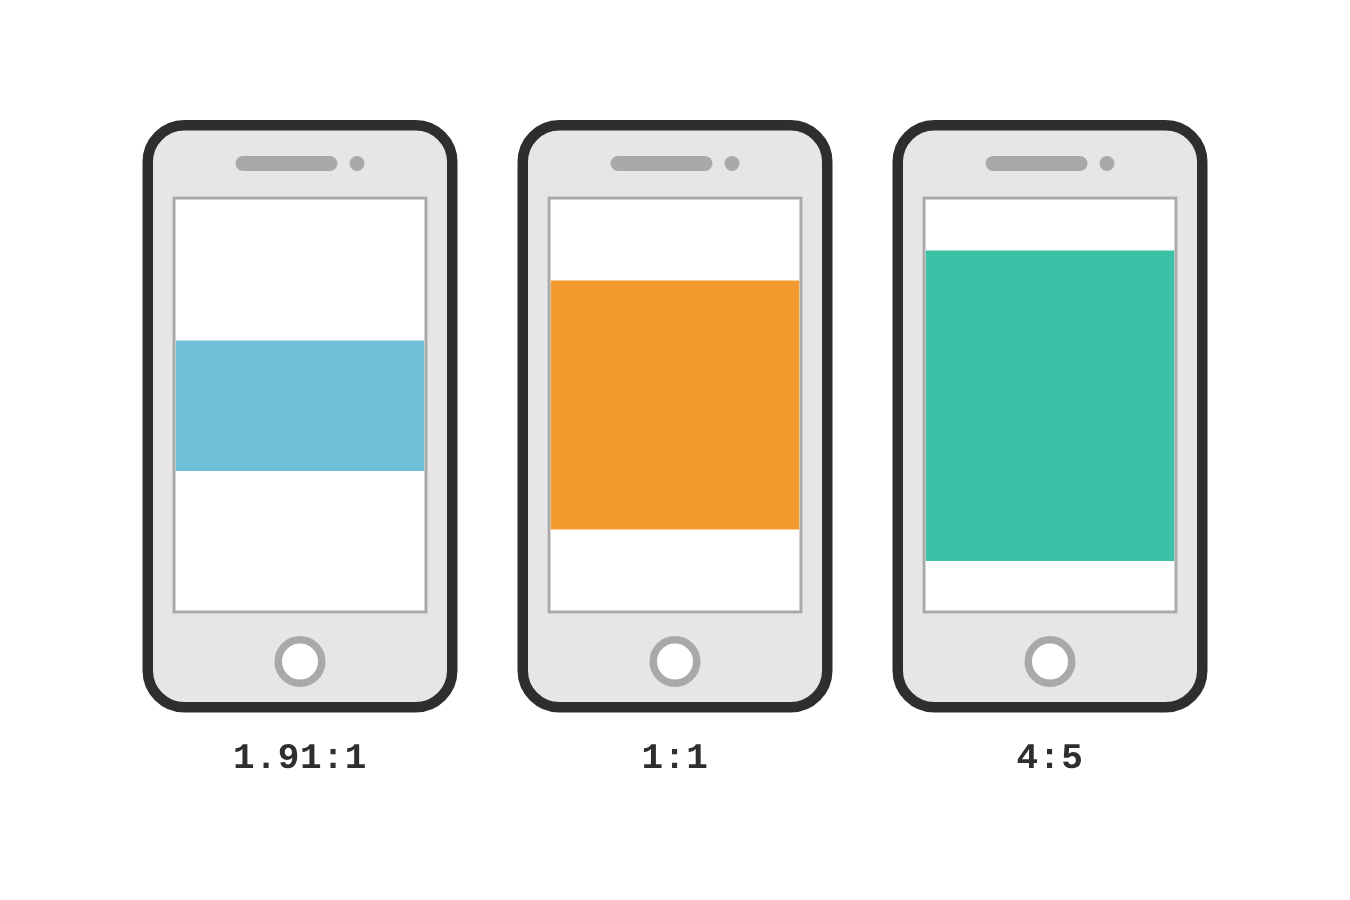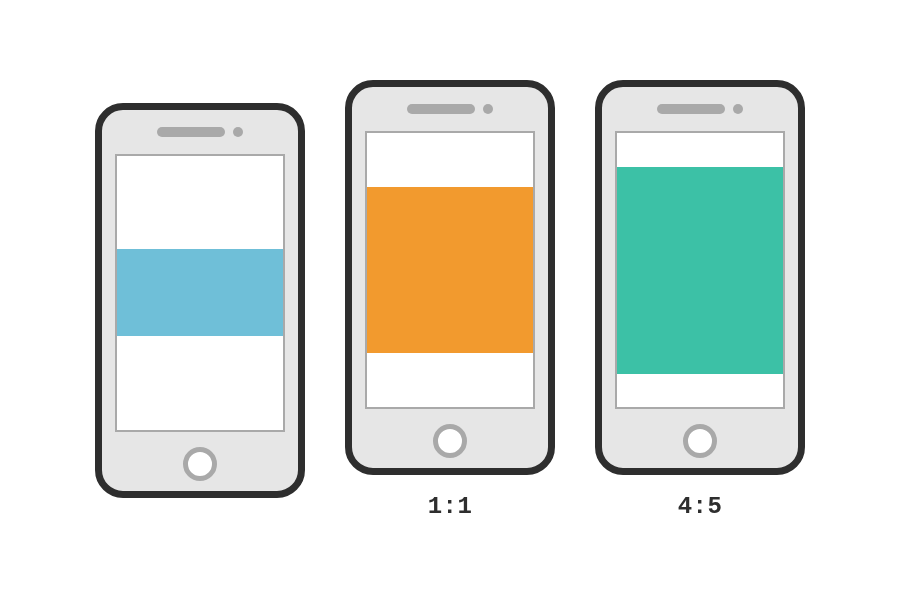--- a/index.html
+++ b/index.html
@@ -113,6 +113,7 @@
     </div>
     <div class="home-button"></div>
   </div>
+  <div class="label">1.91:1</div>
 </div>
 
 <div class="phone-container">

